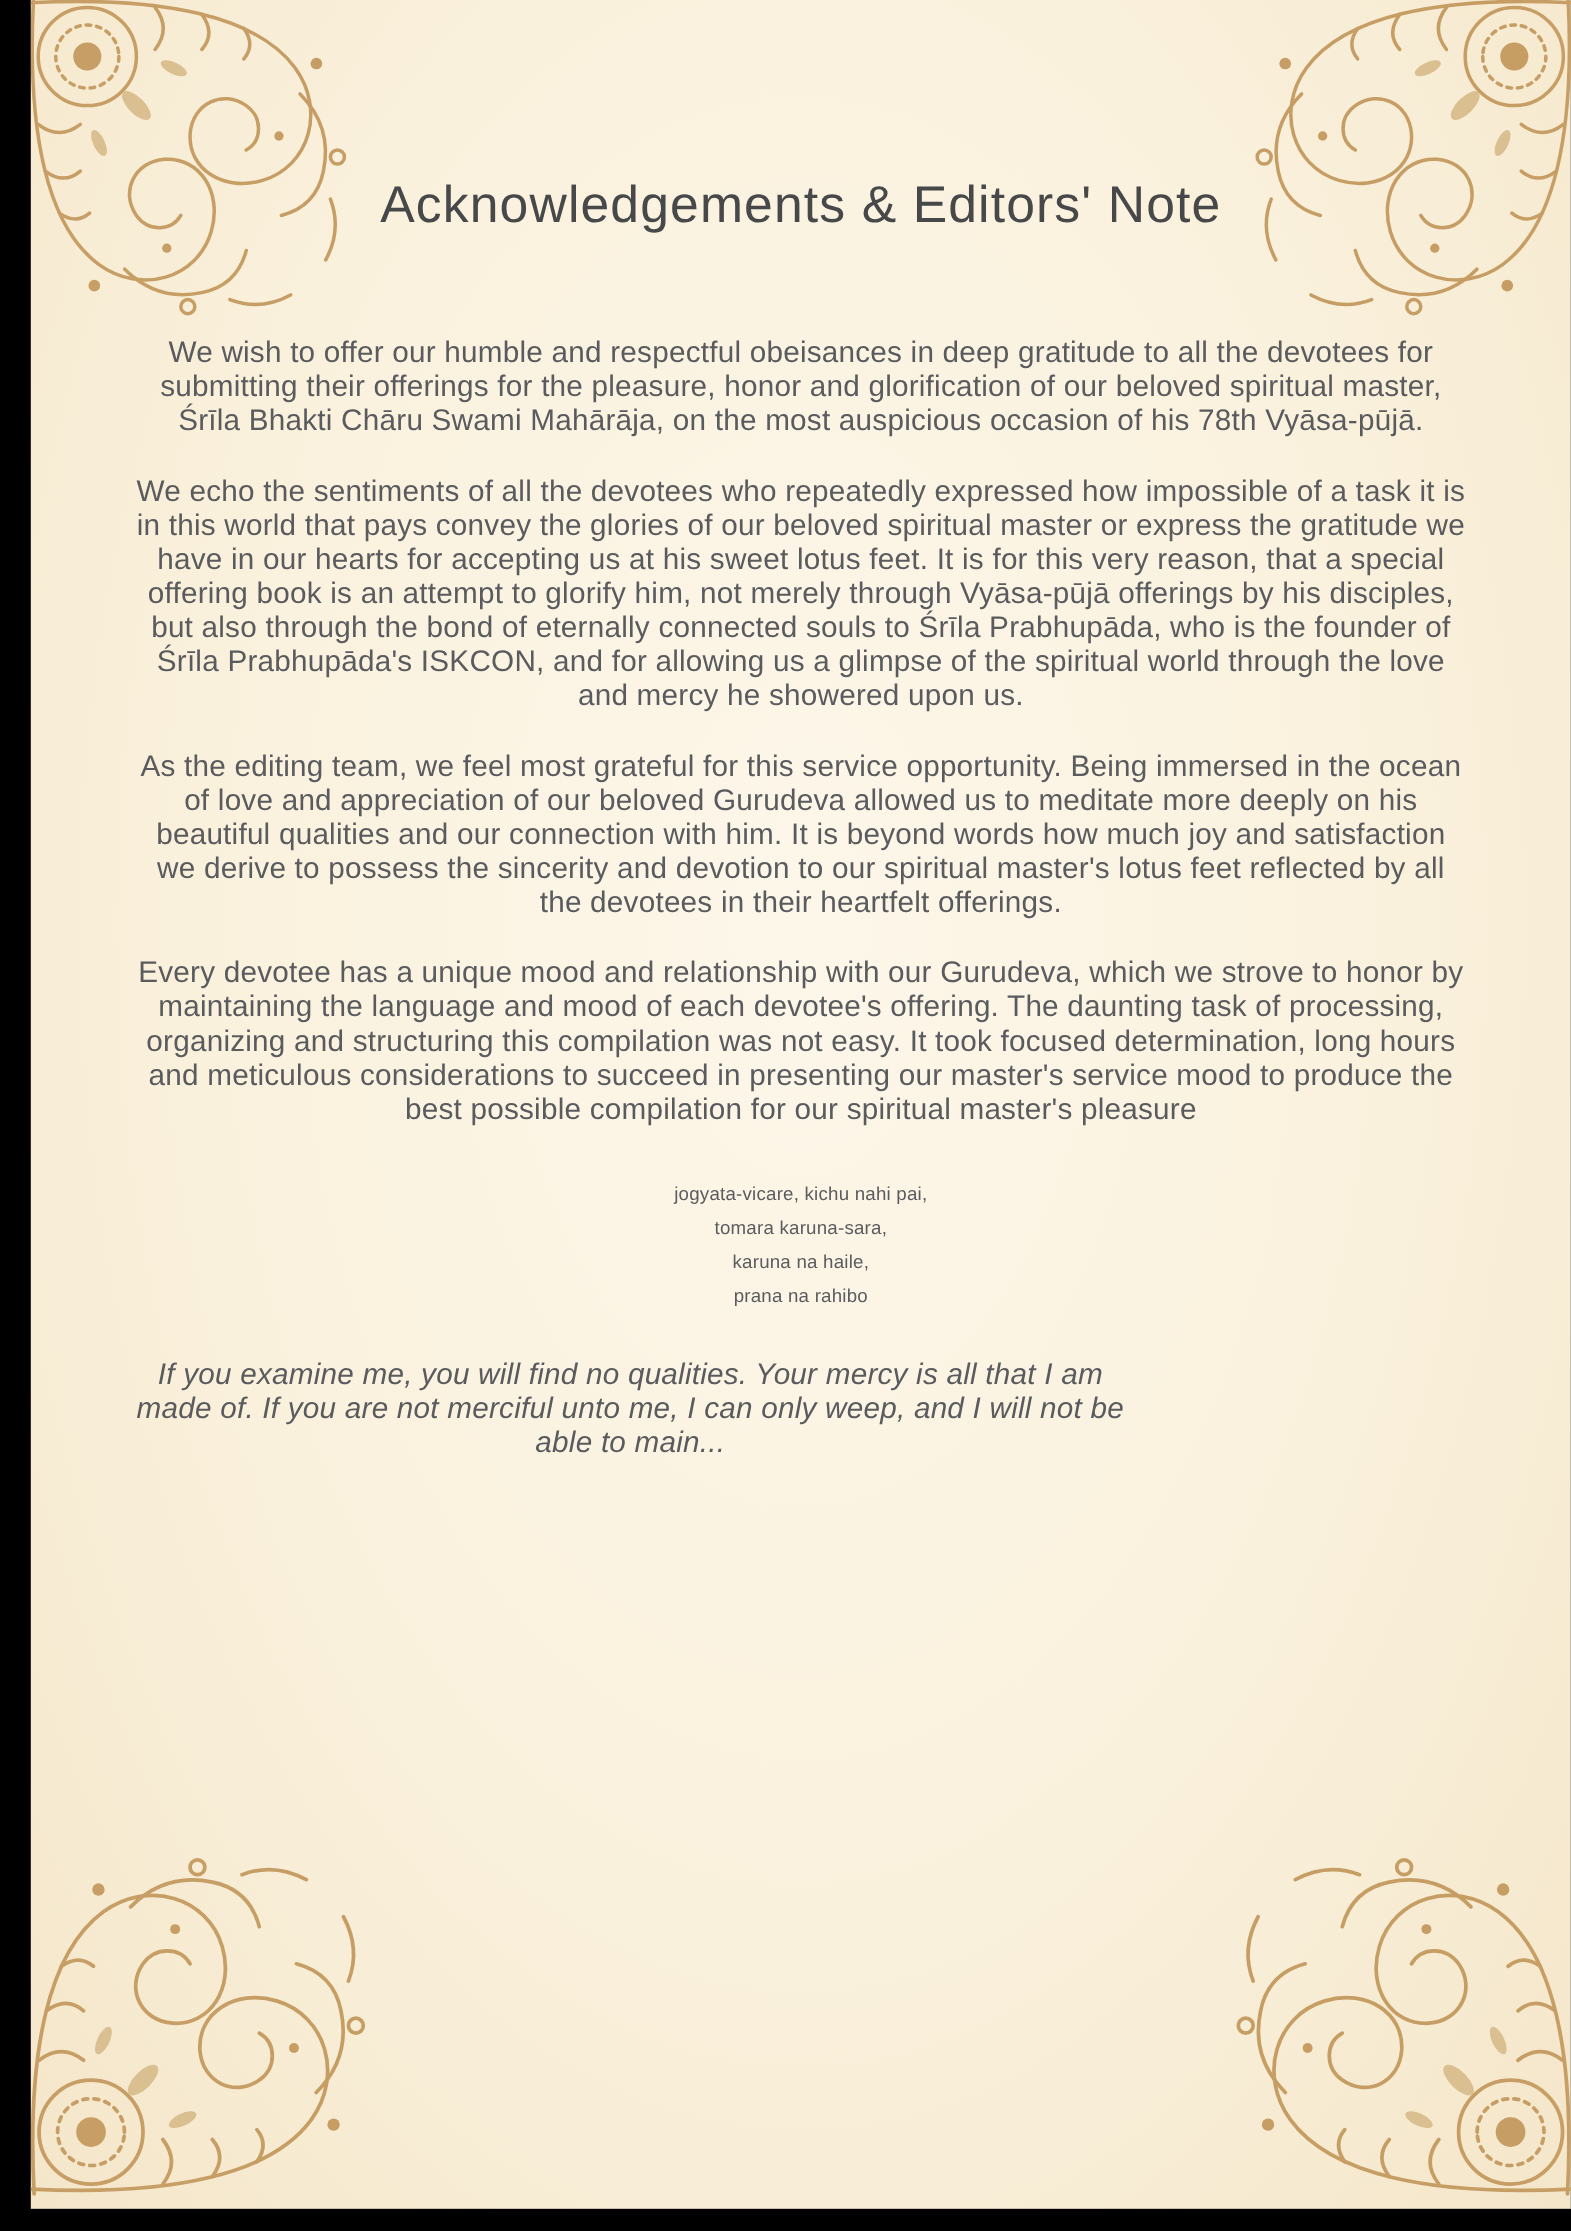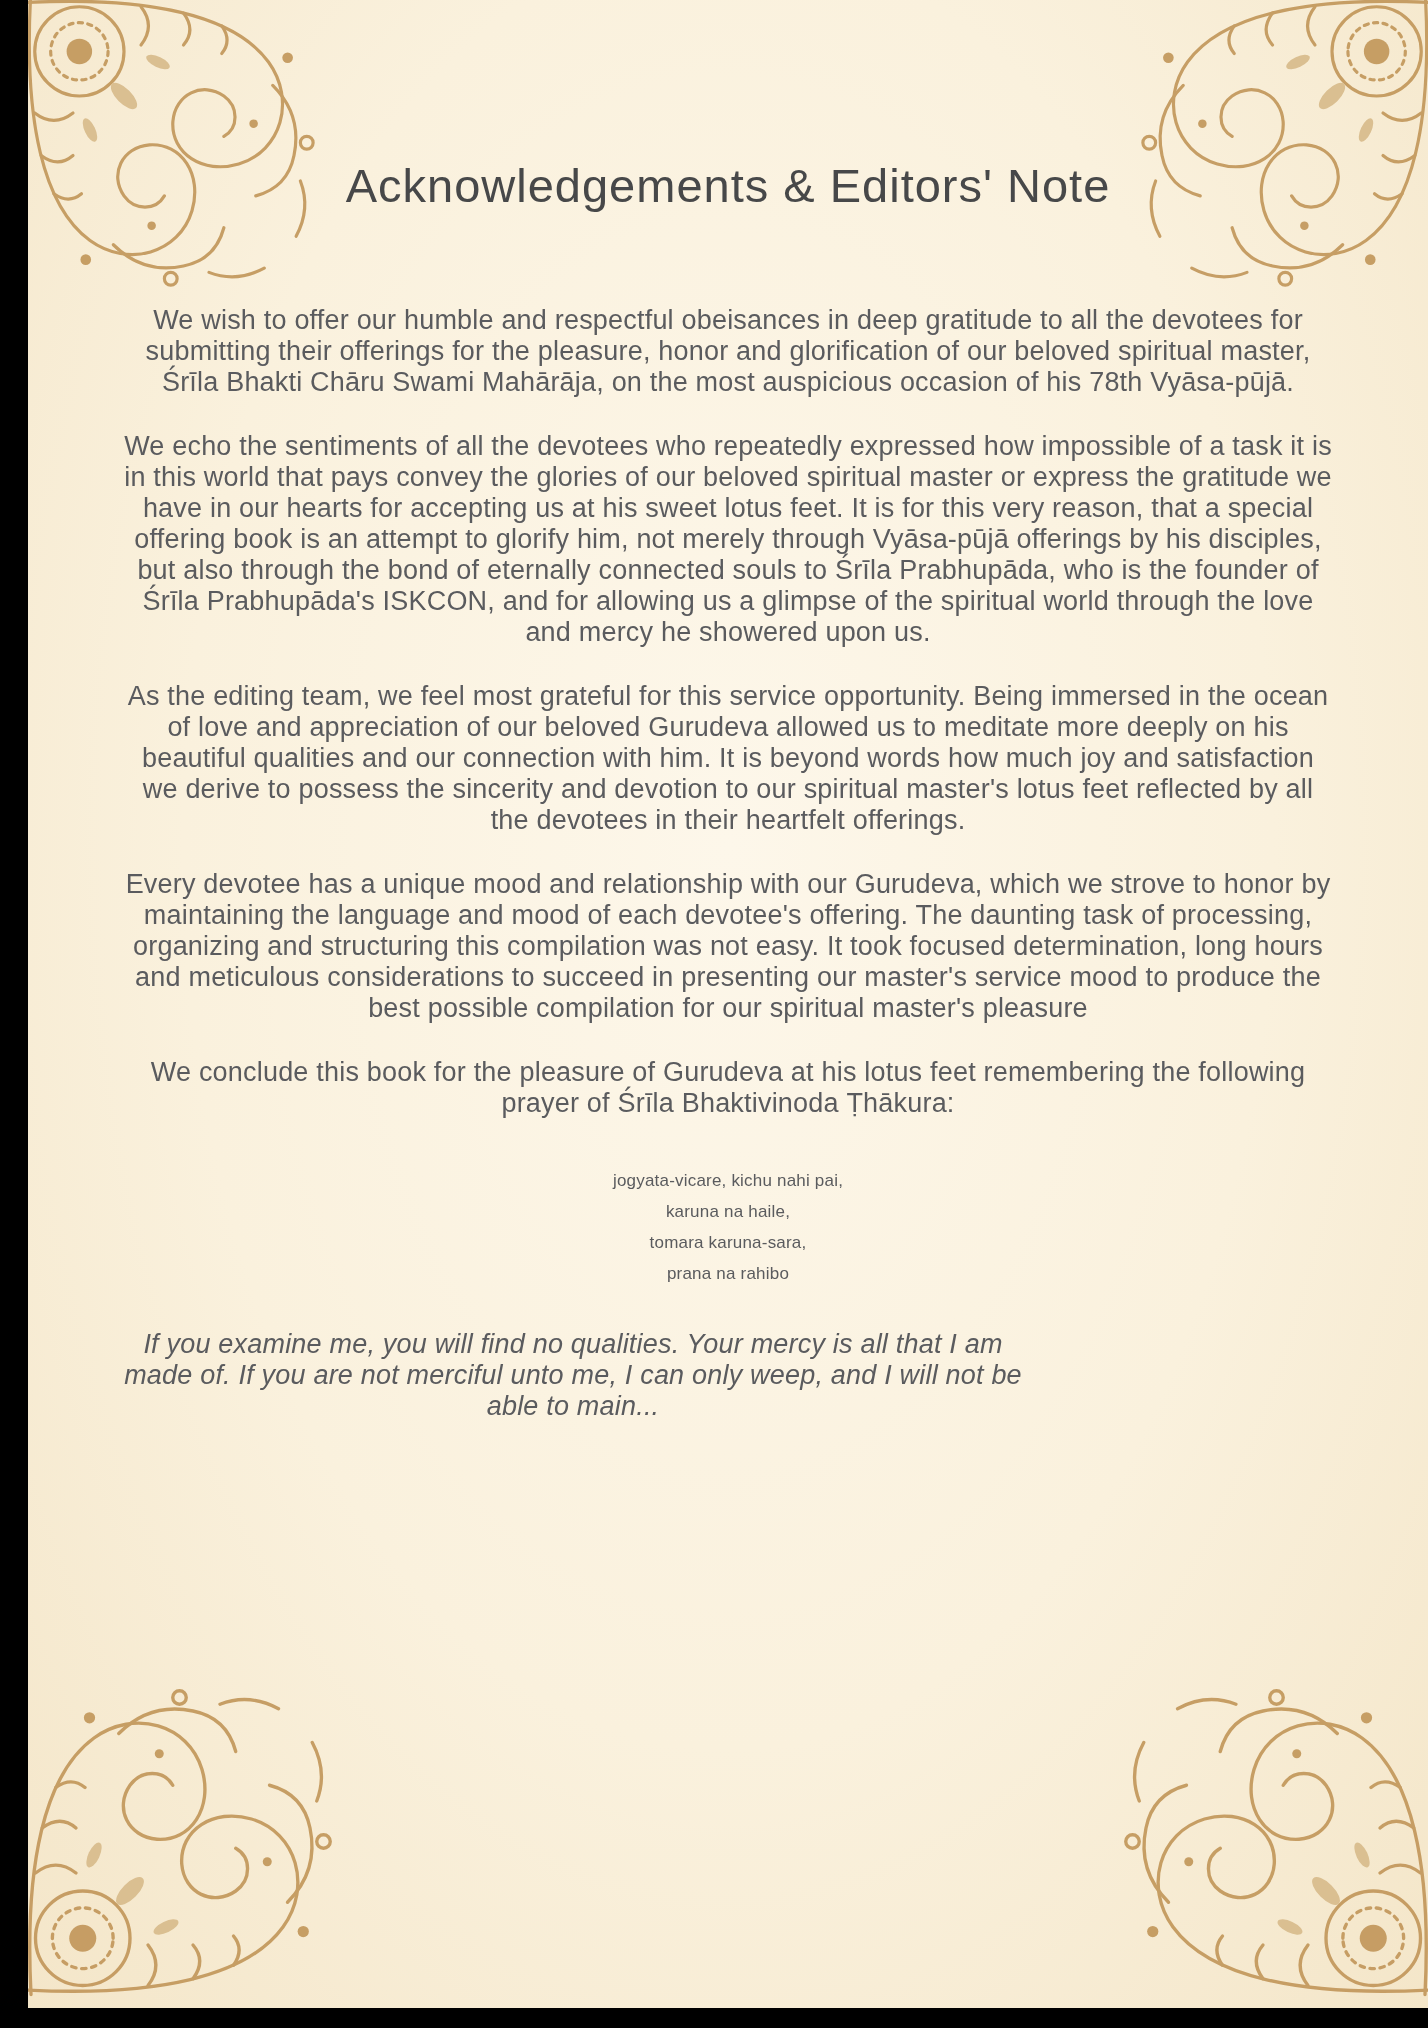--- a/index.html
+++ b/index.html
@@ -127,7 +127,6 @@
     <p>We echo the sentiments of all the devotees who repeatedly expressed how impossible of a task it is in this world that pays convey the glories of our beloved spiritual master or express the gratitude we have in our hearts for accepting us at his sweet lotus feet. It is for this very reason, that a special offering book is an attempt to glorify him, not merely through Vyāsa-pūjā offerings by his disciples, but also through the bond of eternally connected souls to Śrīla Prabhupāda, who is the founder of Śrīla Prabhupāda's ISKCON, and for allowing us a glimpse of the spiritual world through the love and mercy he showered upon us.</p>
     <p>As the editing team, we feel most grateful for this service opportunity. Being immersed in the ocean of love and appreciation of our beloved Gurudeva allowed us to meditate more deeply on his beautiful qualities and our connection with him. It is beyond words how much joy and satisfaction we derive to possess the sincerity and devotion to our spiritual master's lotus feet reflected by all the devotees in their heartfelt offerings.</p>
     <p>Every devotee has a unique mood and relationship with our Gurudeva, which we strove to honor by maintaining the language and mood of each devotee's offering. The daunting task of processing, organizing and structuring this compilation was not easy. It took focused determination, long hours and meticulous considerations to succeed in presenting our master's service mood to produce the best possible compilation for our spiritual master's pleasure</p>
-    <p>We conclude this book for the pleasure of Gurudeva at his lotus feet remembering the following prayer of Śrīla Bhaktivinoda Ṭhākura:</p>
 
     <div class="verse">
       <div class="verse-line">jogyata-vicare, kichu nahi pai,</div>

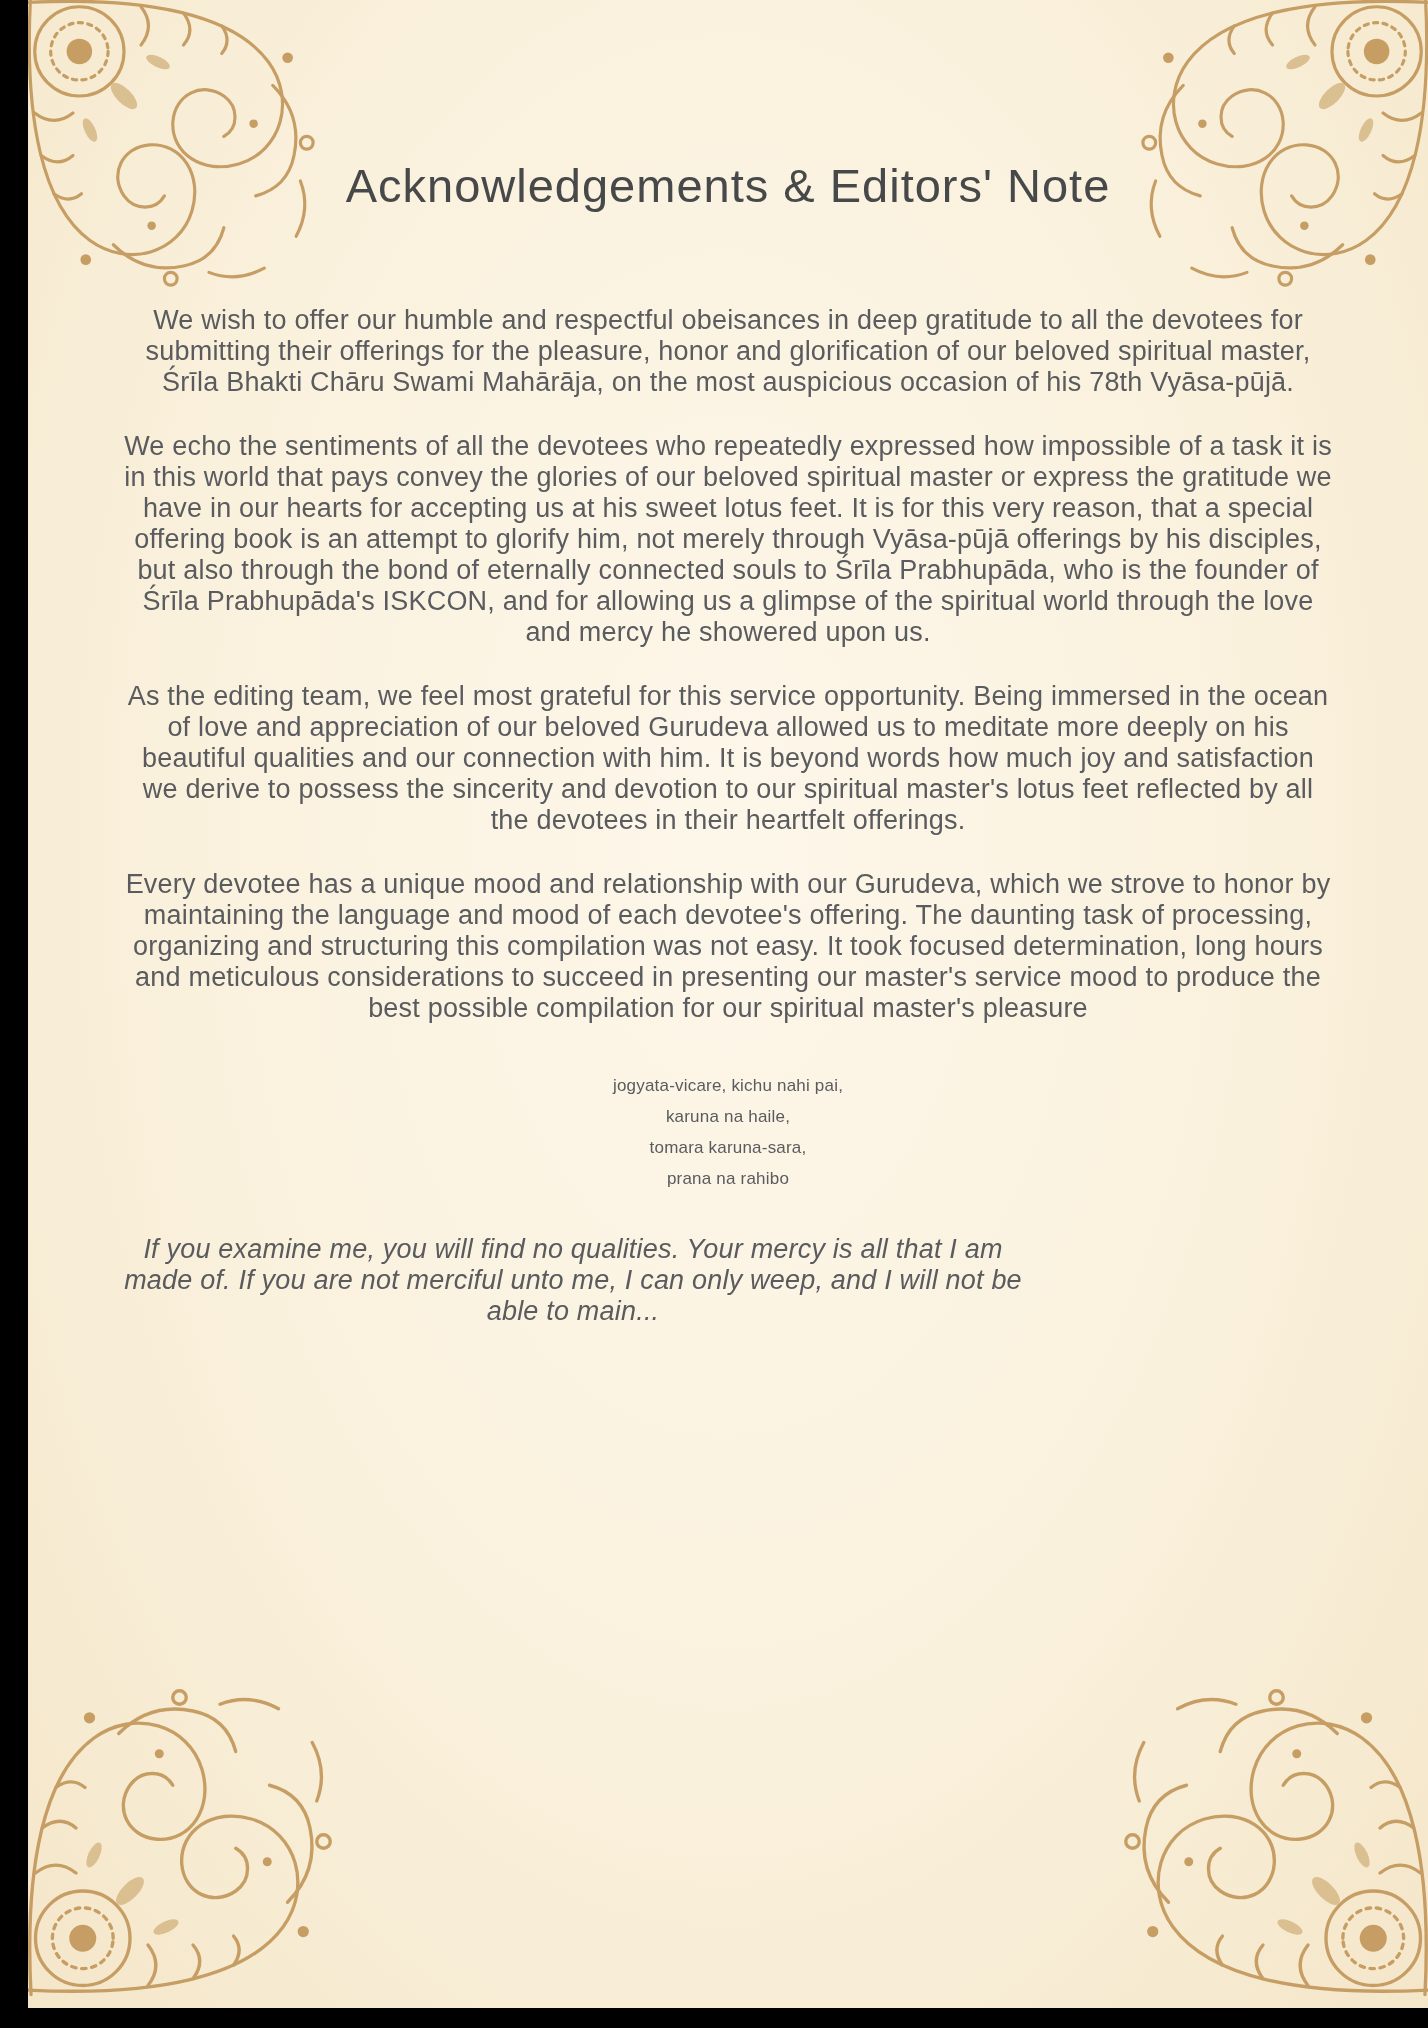--- a/index.html
+++ b/index.html
@@ -130,8 +130,8 @@
 
     <div class="verse">
       <div class="verse-line">jogyata-vicare, kichu nahi pai,</div>
+      <div class="verse-line">tomara karuna-sara,</div>
       <div class="verse-line">karuna na haile,</div>
-      <div class="verse-line">tomara karuna-sara,</div>
       <div class="verse-line">prana na rahibo</div>
     </div>
 

